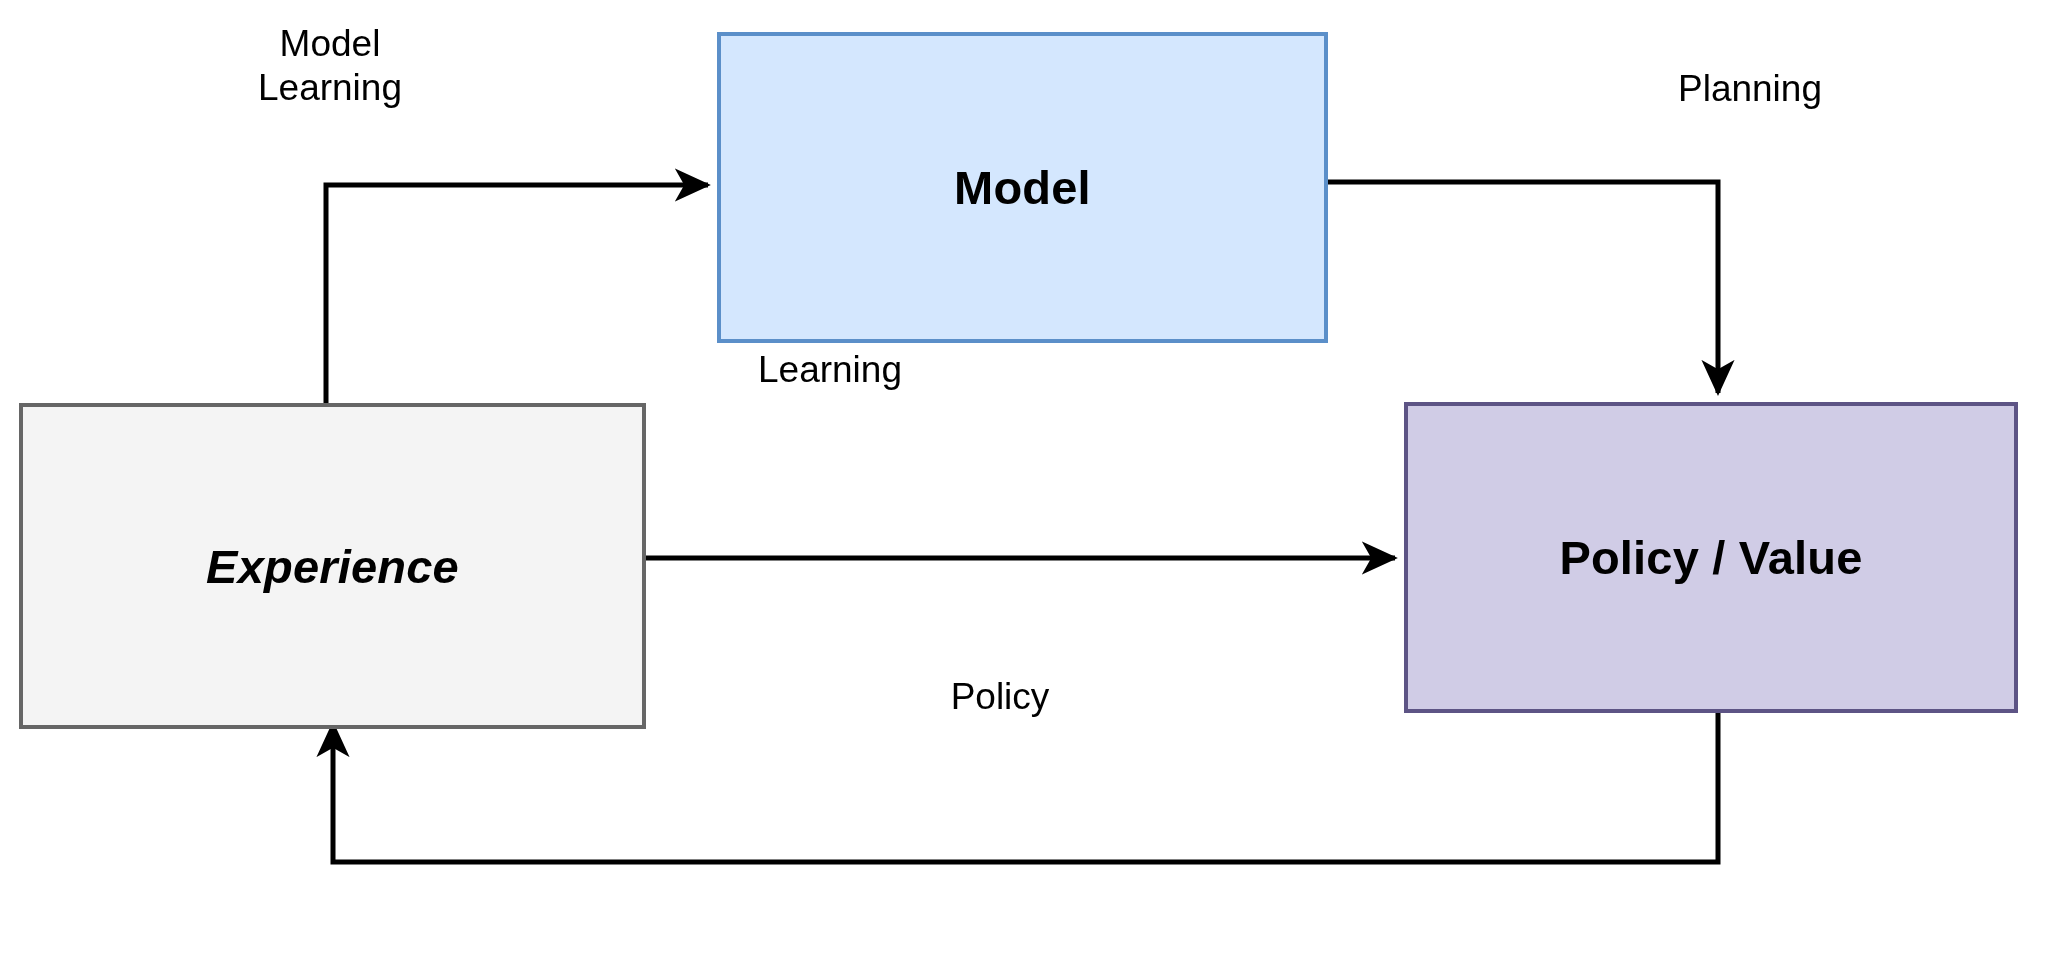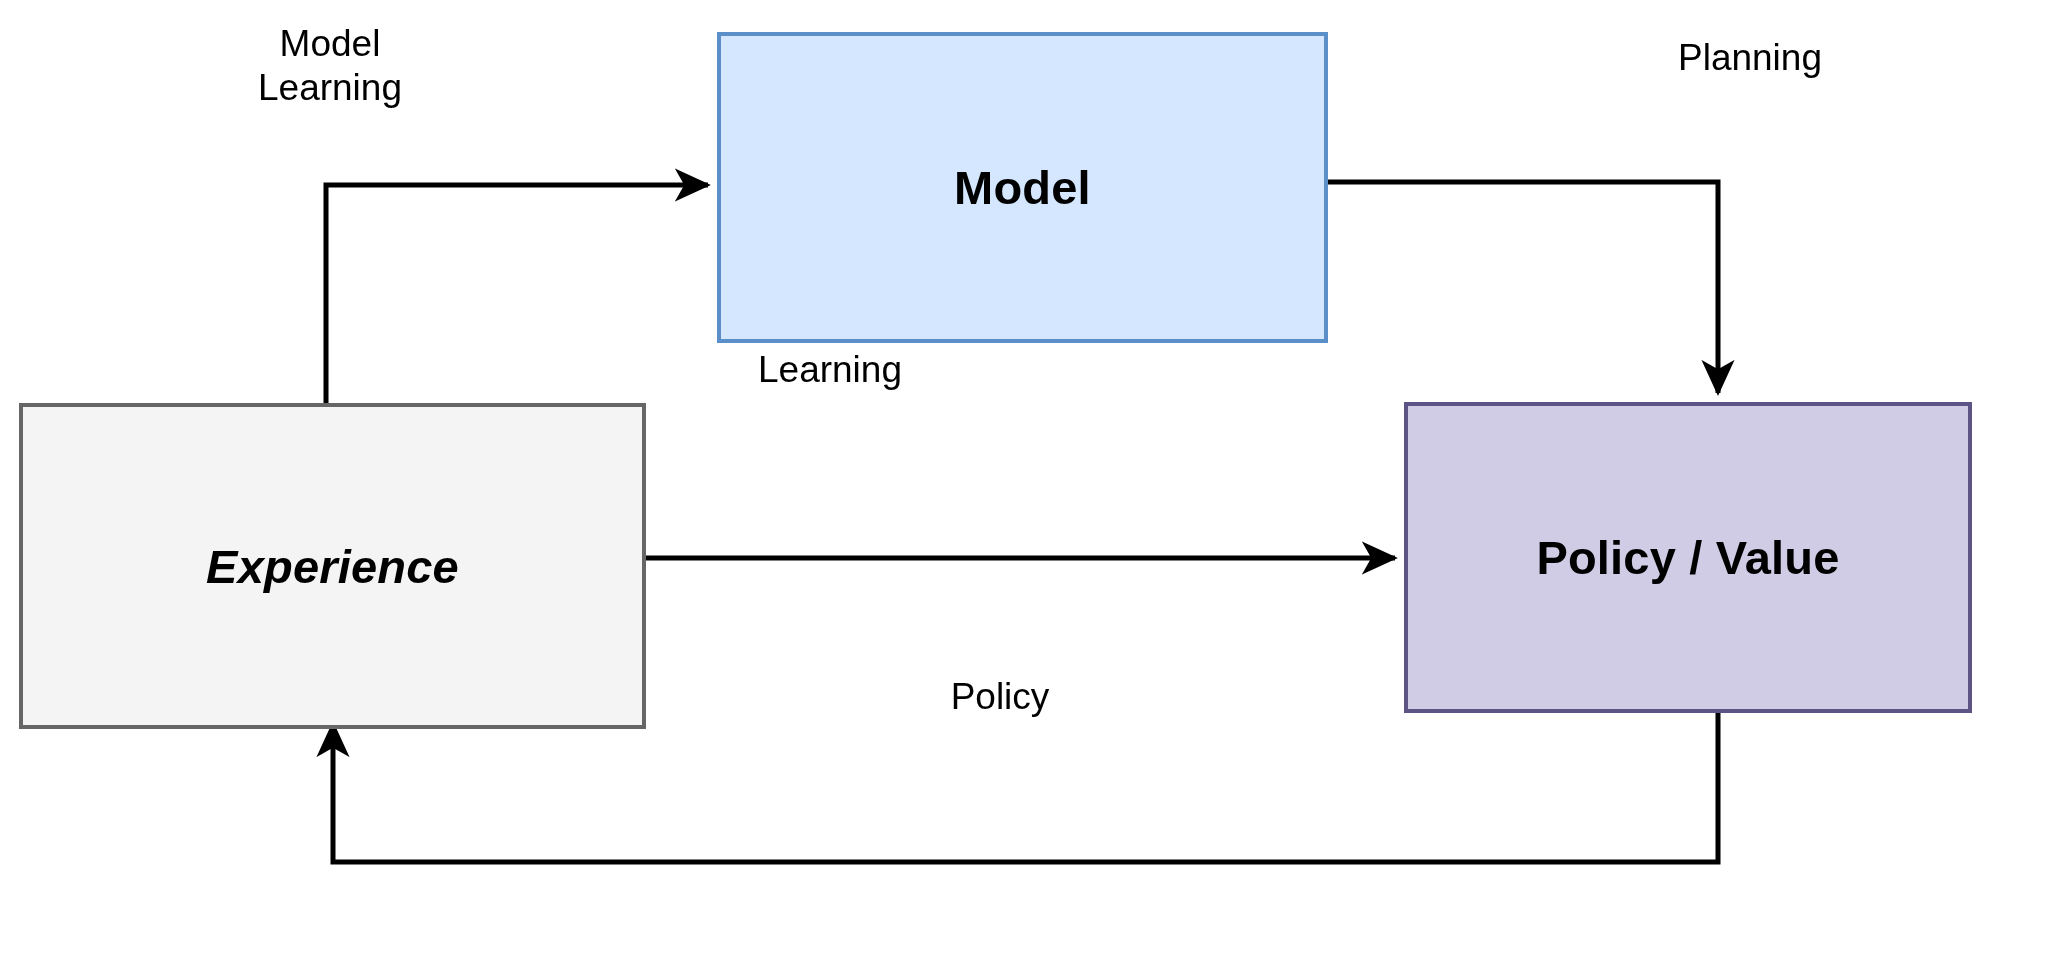--- a/index.html
+++ b/index.html
@@ -93,7 +93,7 @@
   }
   #label-planning {
     left: 1600px;
-    top: 36px;
+    top: 67px;
     width: 300px;
   }
   #label-learning {

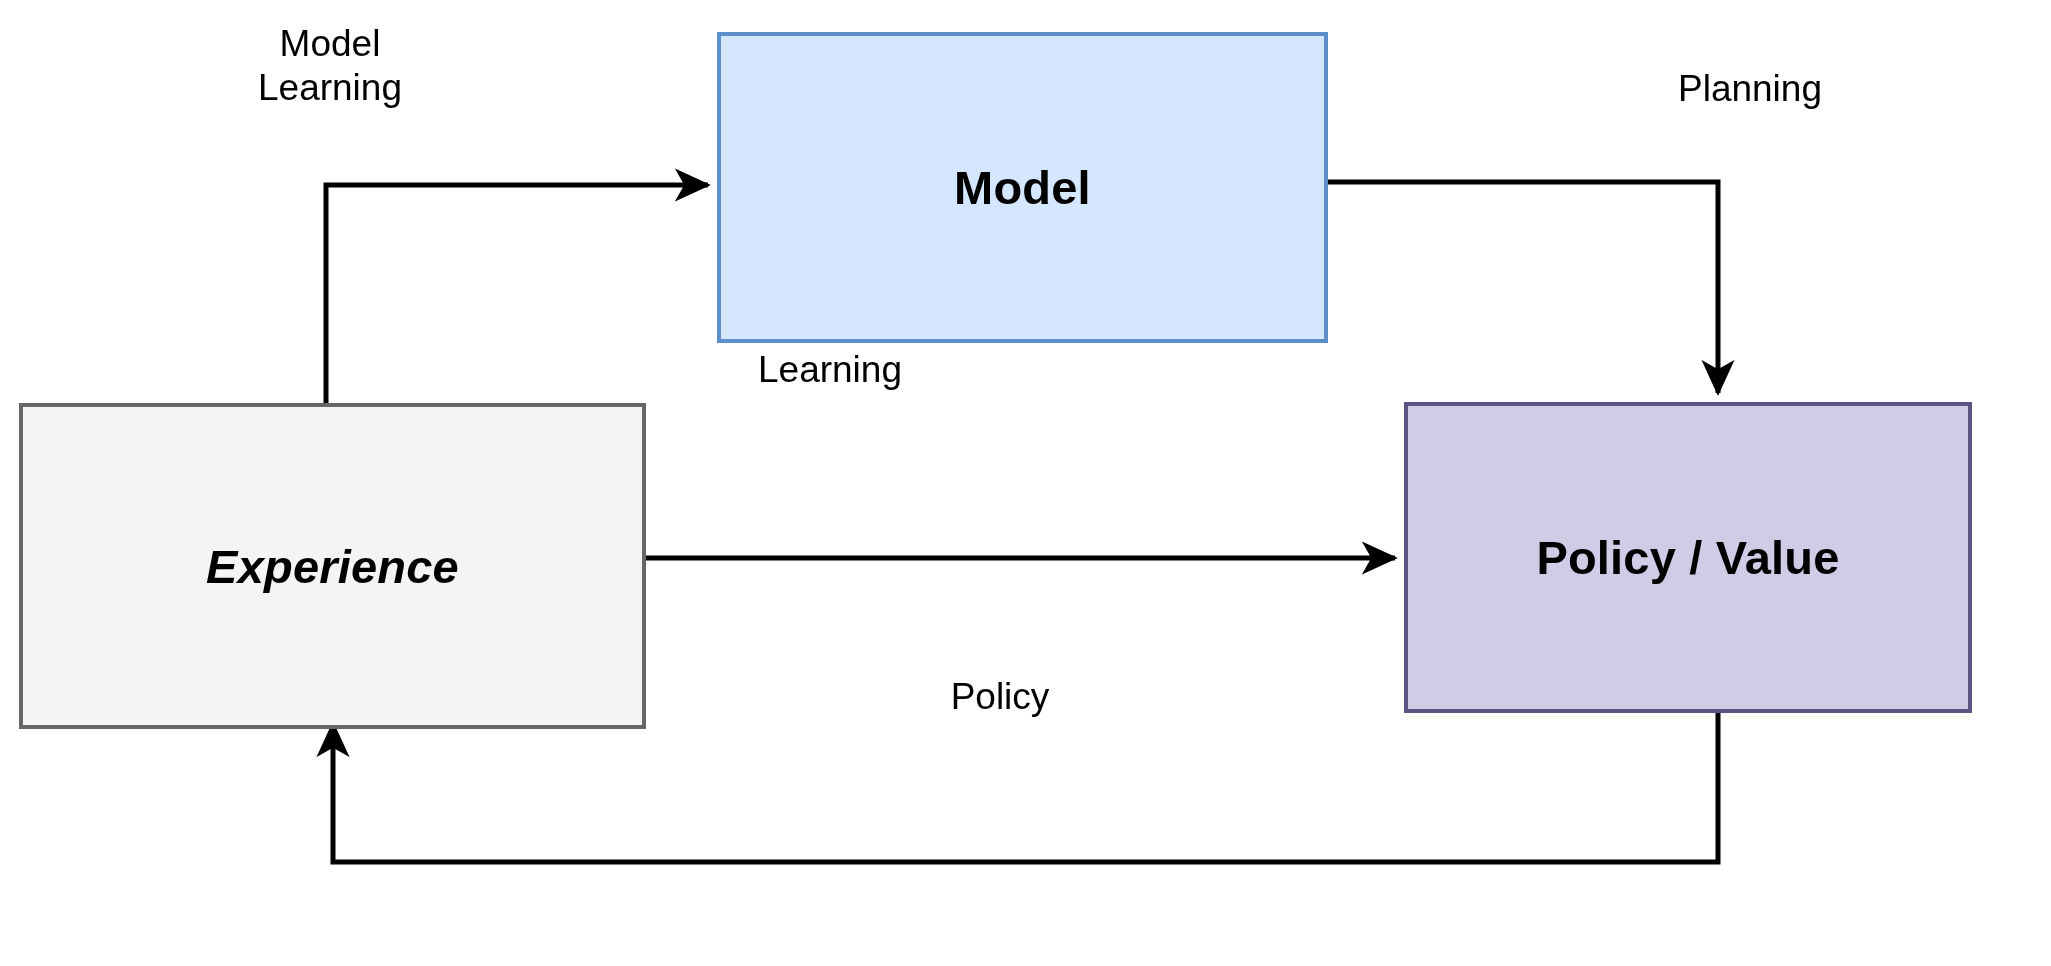--- a/index.html
+++ b/index.html
@@ -69,7 +69,7 @@
   #node-policy-value {
     left: 1404px;
     top: 402px;
-    width: 568px;
+    width: 614px;
     height: 311px;
     background: #d0cce6;
     border: 4px solid #5d5485;

